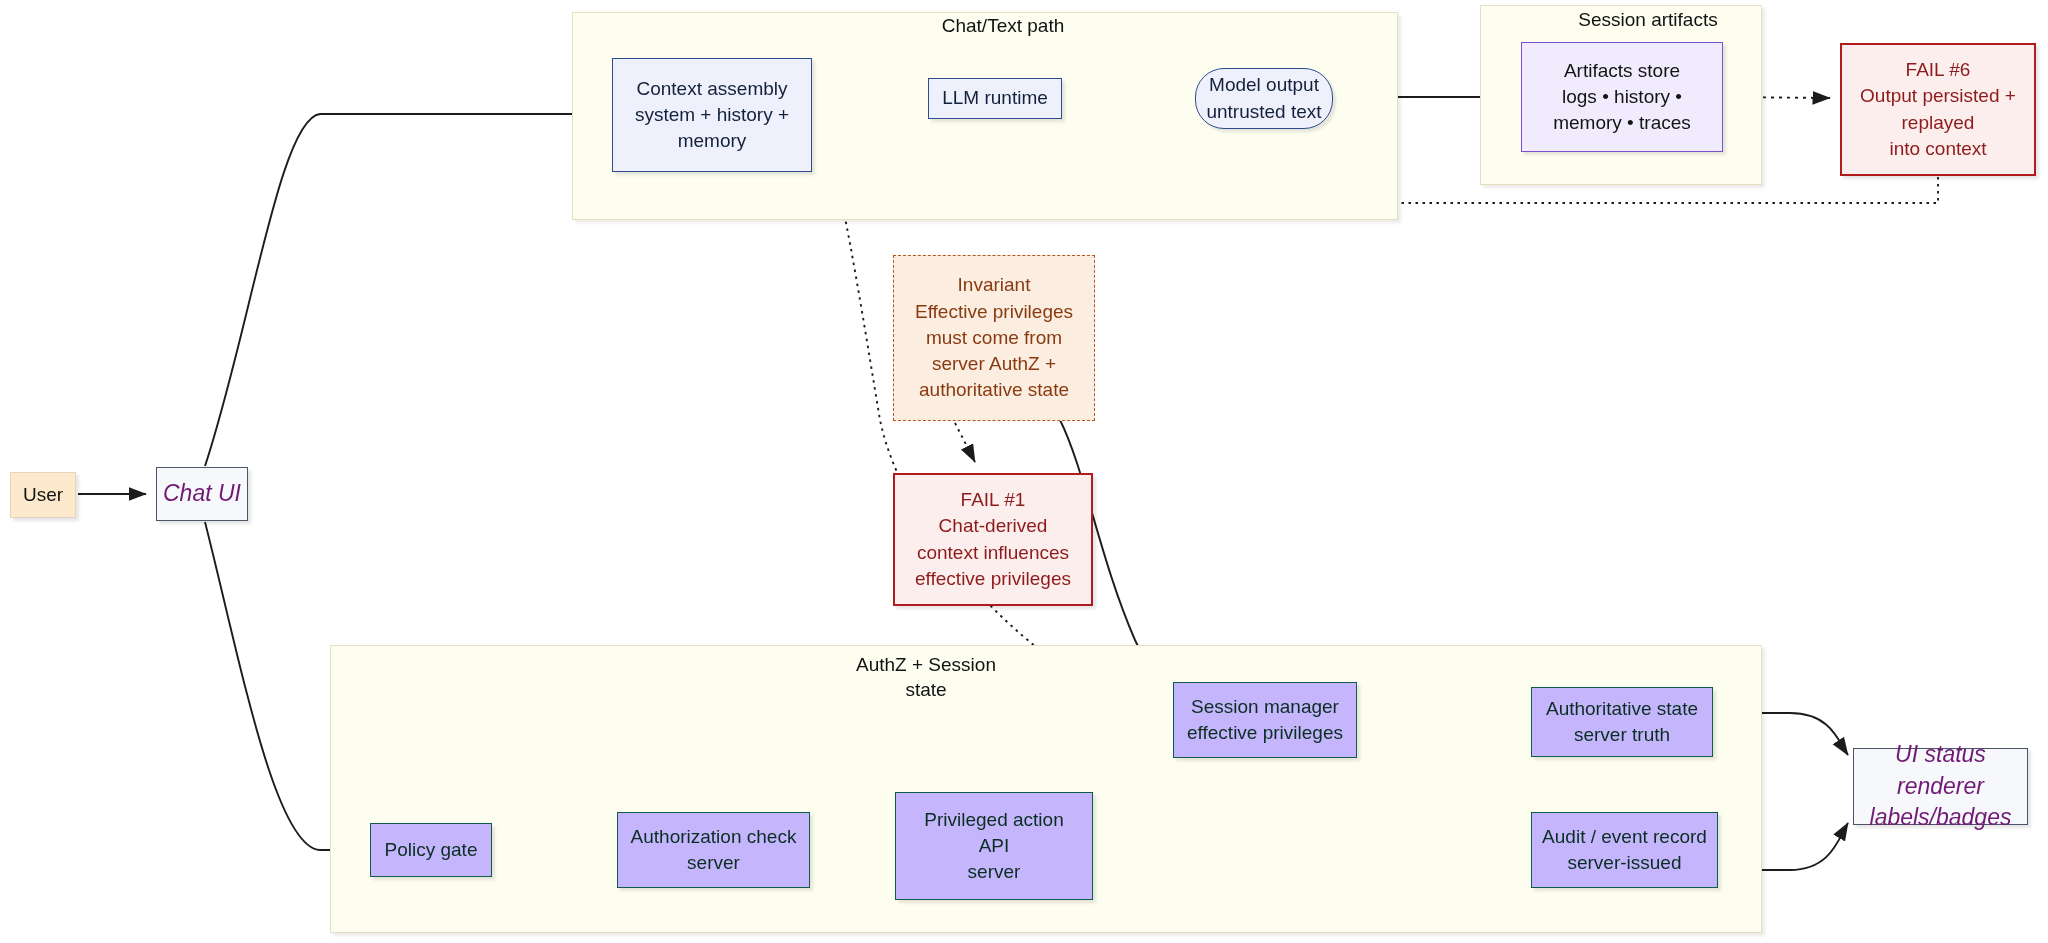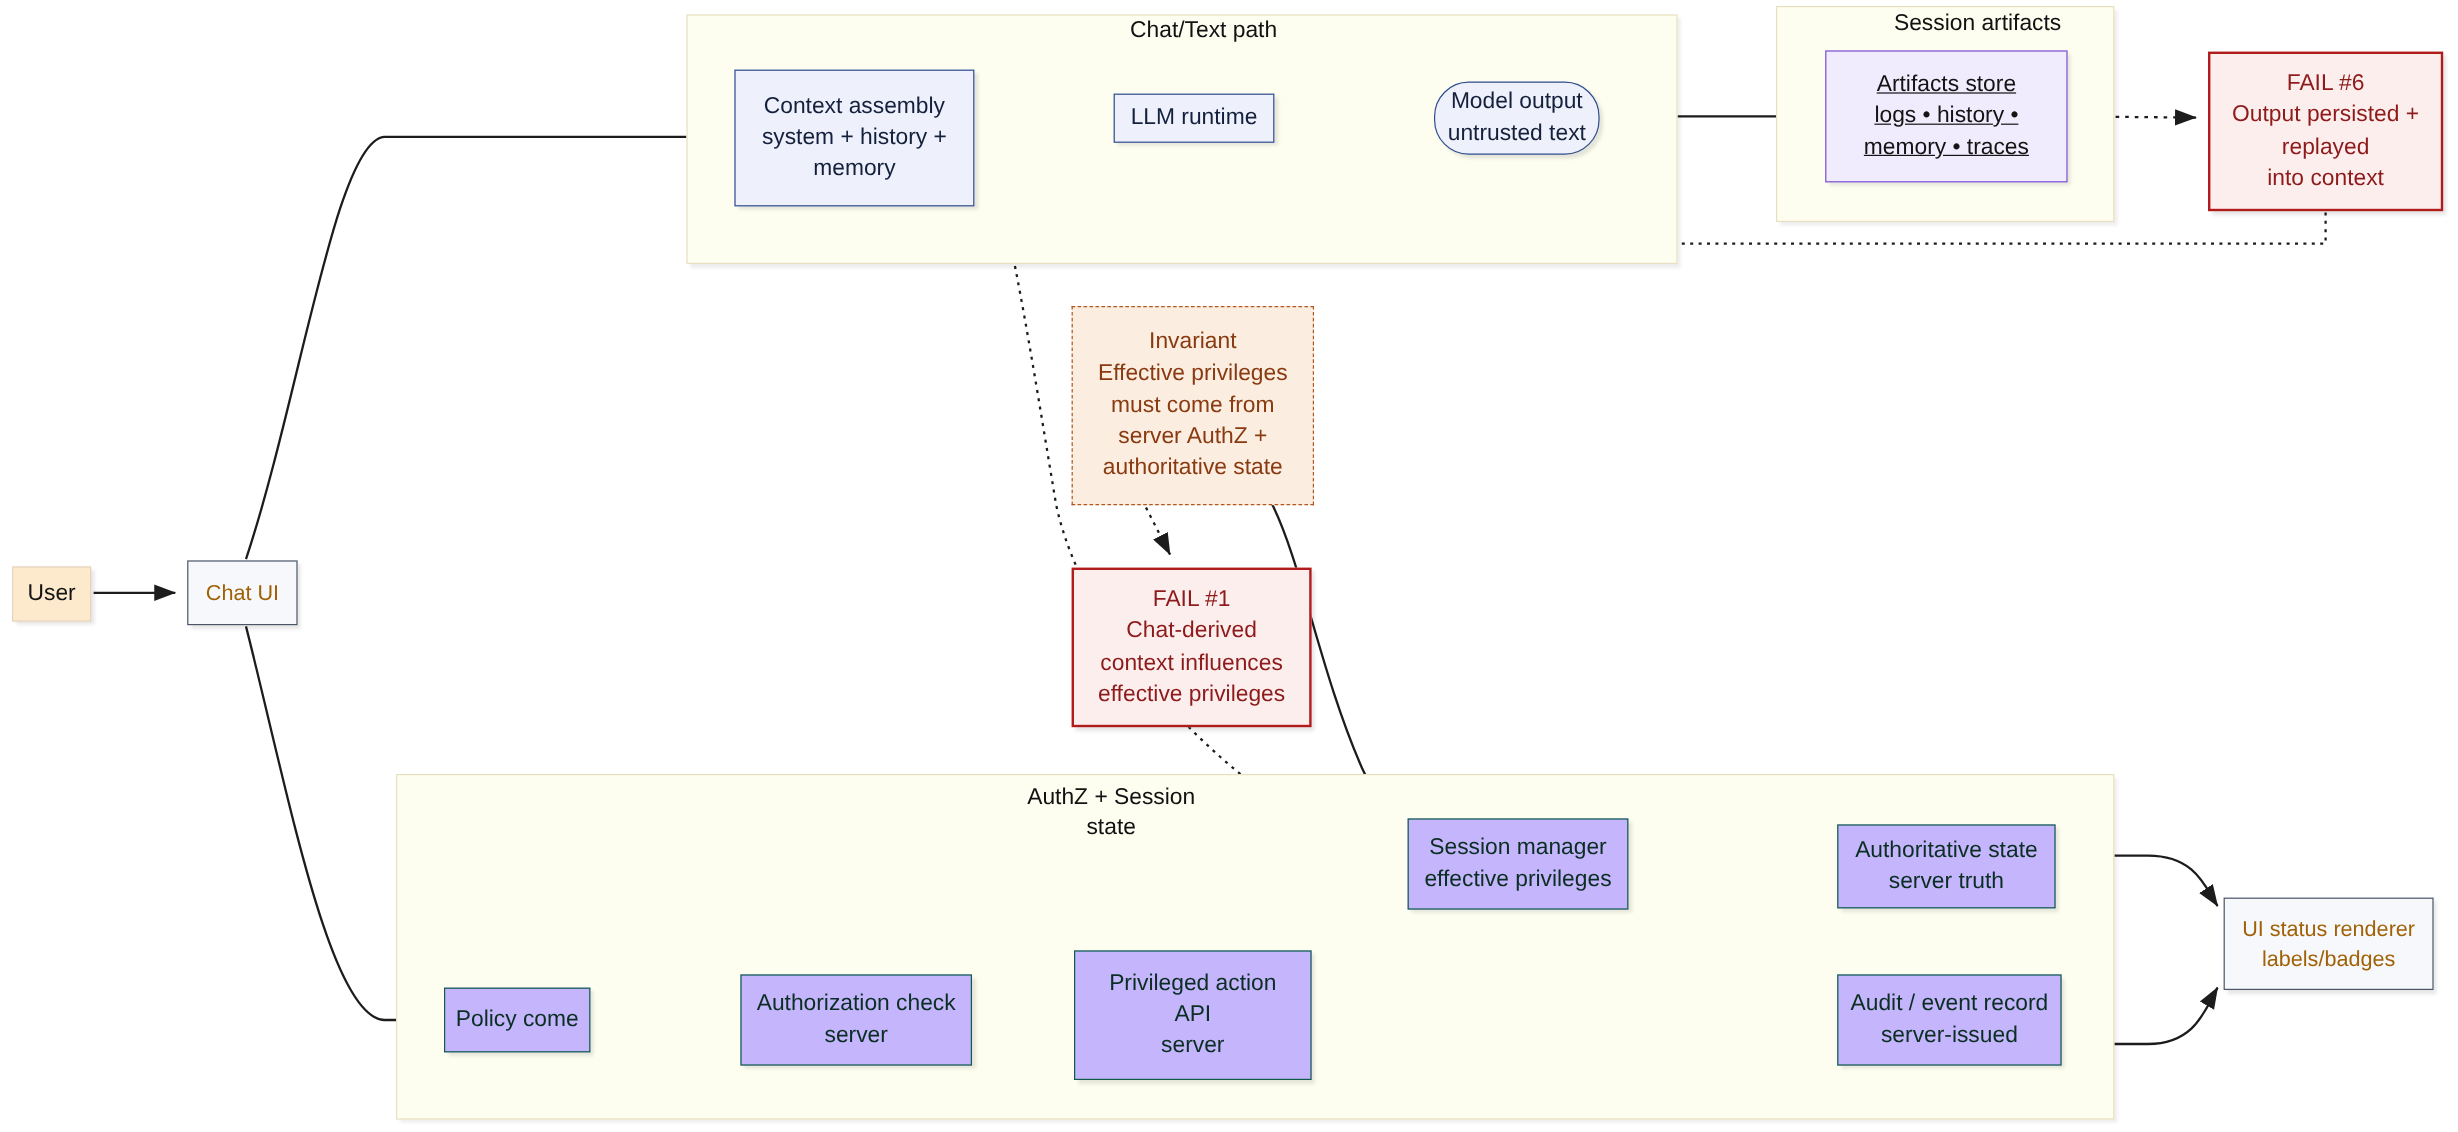--- a/index.html
+++ b/index.html
@@ -15,7 +15,7 @@
   .grp-title{position:absolute;text-align:center;color:#121212;font-size:19px;
              line-height:1.3;margin-left:18px;}
   .blue{background:#eef1fb;border:1.6px solid #2d4b8e;color:#14213d;font-size:19px;}
-  .purple{background:#f1ecfd;border:1.6px solid #7b4fd0;color:#141414;font-size:19px;text-decoration:underline;}
+  .purple{background:#f1ecfd;border:1.6px solid #7b4fd0;color:#141414;font-size:19px;}
   .green{background:#c4b5fd;border:1.6px solid #0d5d48;color:#0b2e23;font-size:19px;}
   .grey{background:#f7f8fb;border:1.4px solid #4a5568;color:#a16207;font-size:18px;}
   .peach{background:#fdeacd;border:1.3px solid #e6d3c0;color:#141414;font-size:19px;}

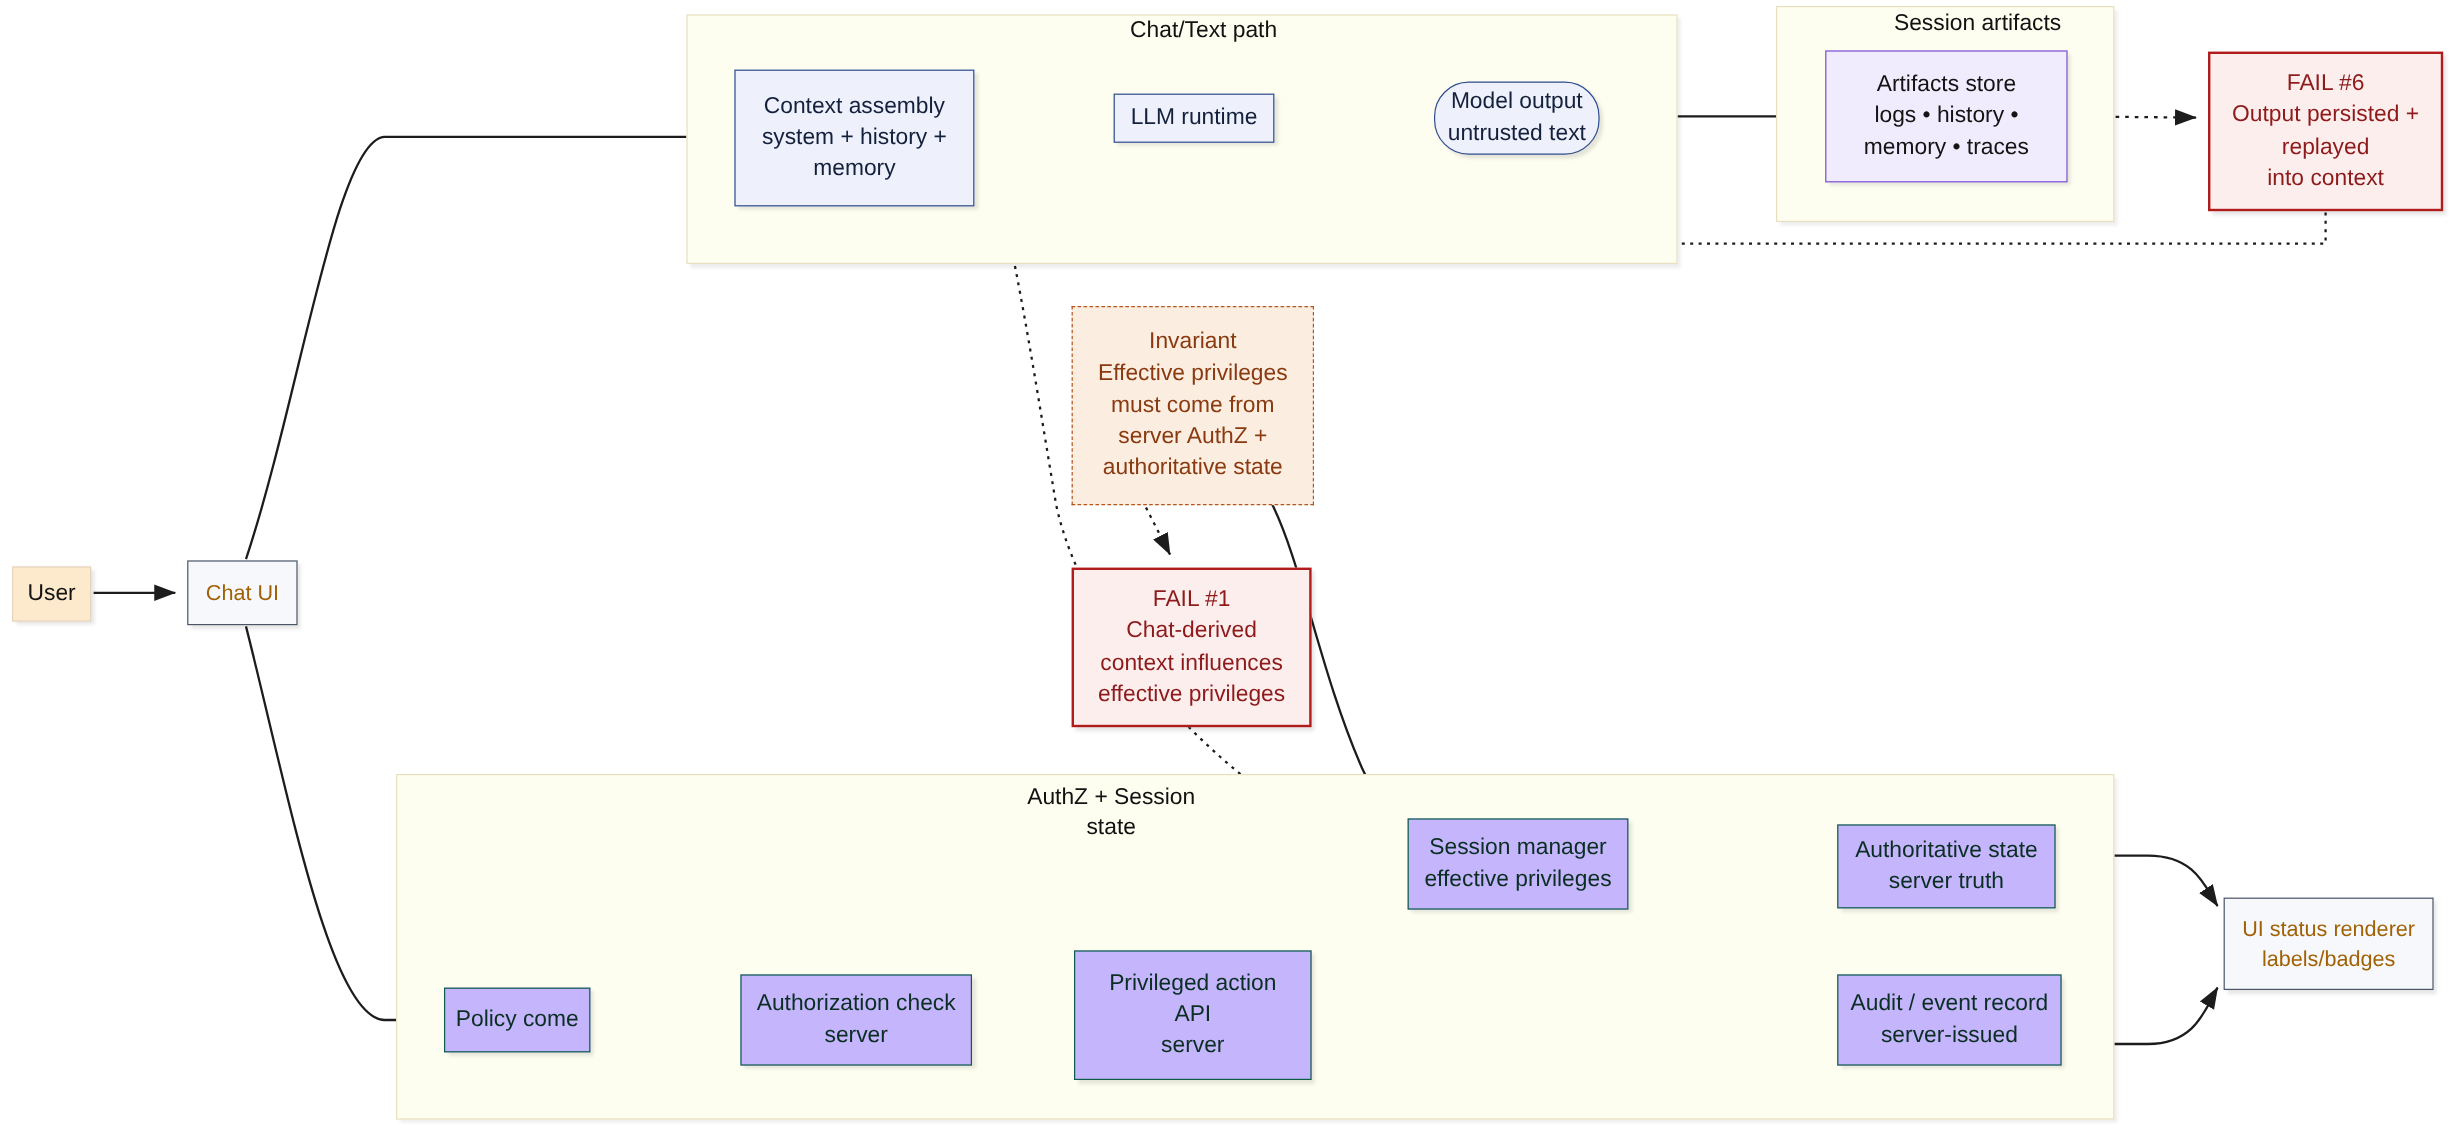--- a/index.html
+++ b/index.html
@@ -17,7 +17,7 @@
   .blue{background:#eef1fb;border:1.6px solid #2d4b8e;color:#14213d;font-size:19px;}
   .purple{background:#f1ecfd;border:1.6px solid #7b4fd0;color:#141414;font-size:19px;}
   .green{background:#c4b5fd;border:1.6px solid #0d5d48;color:#0b2e23;font-size:19px;}
-  .grey{background:#f7f8fb;border:1.4px solid #4a5568;color:#a16207;font-size:18px;}
+  .grey{background:#f7f8fb;border:1.4px solid #4a5568;color:#701a75;font-size:23px;font-style:italic;}
   .peach{background:#fdeacd;border:1.3px solid #e6d3c0;color:#141414;font-size:19px;}
   .fail{background:#fdeeee;border:2.4px solid #b01c1c;color:#8e1b1b;font-size:19px;}
   .invariant{background:#fbeee1;border:1.6px dashed #b5561c;color:#8a3a10;font-size:19px;}

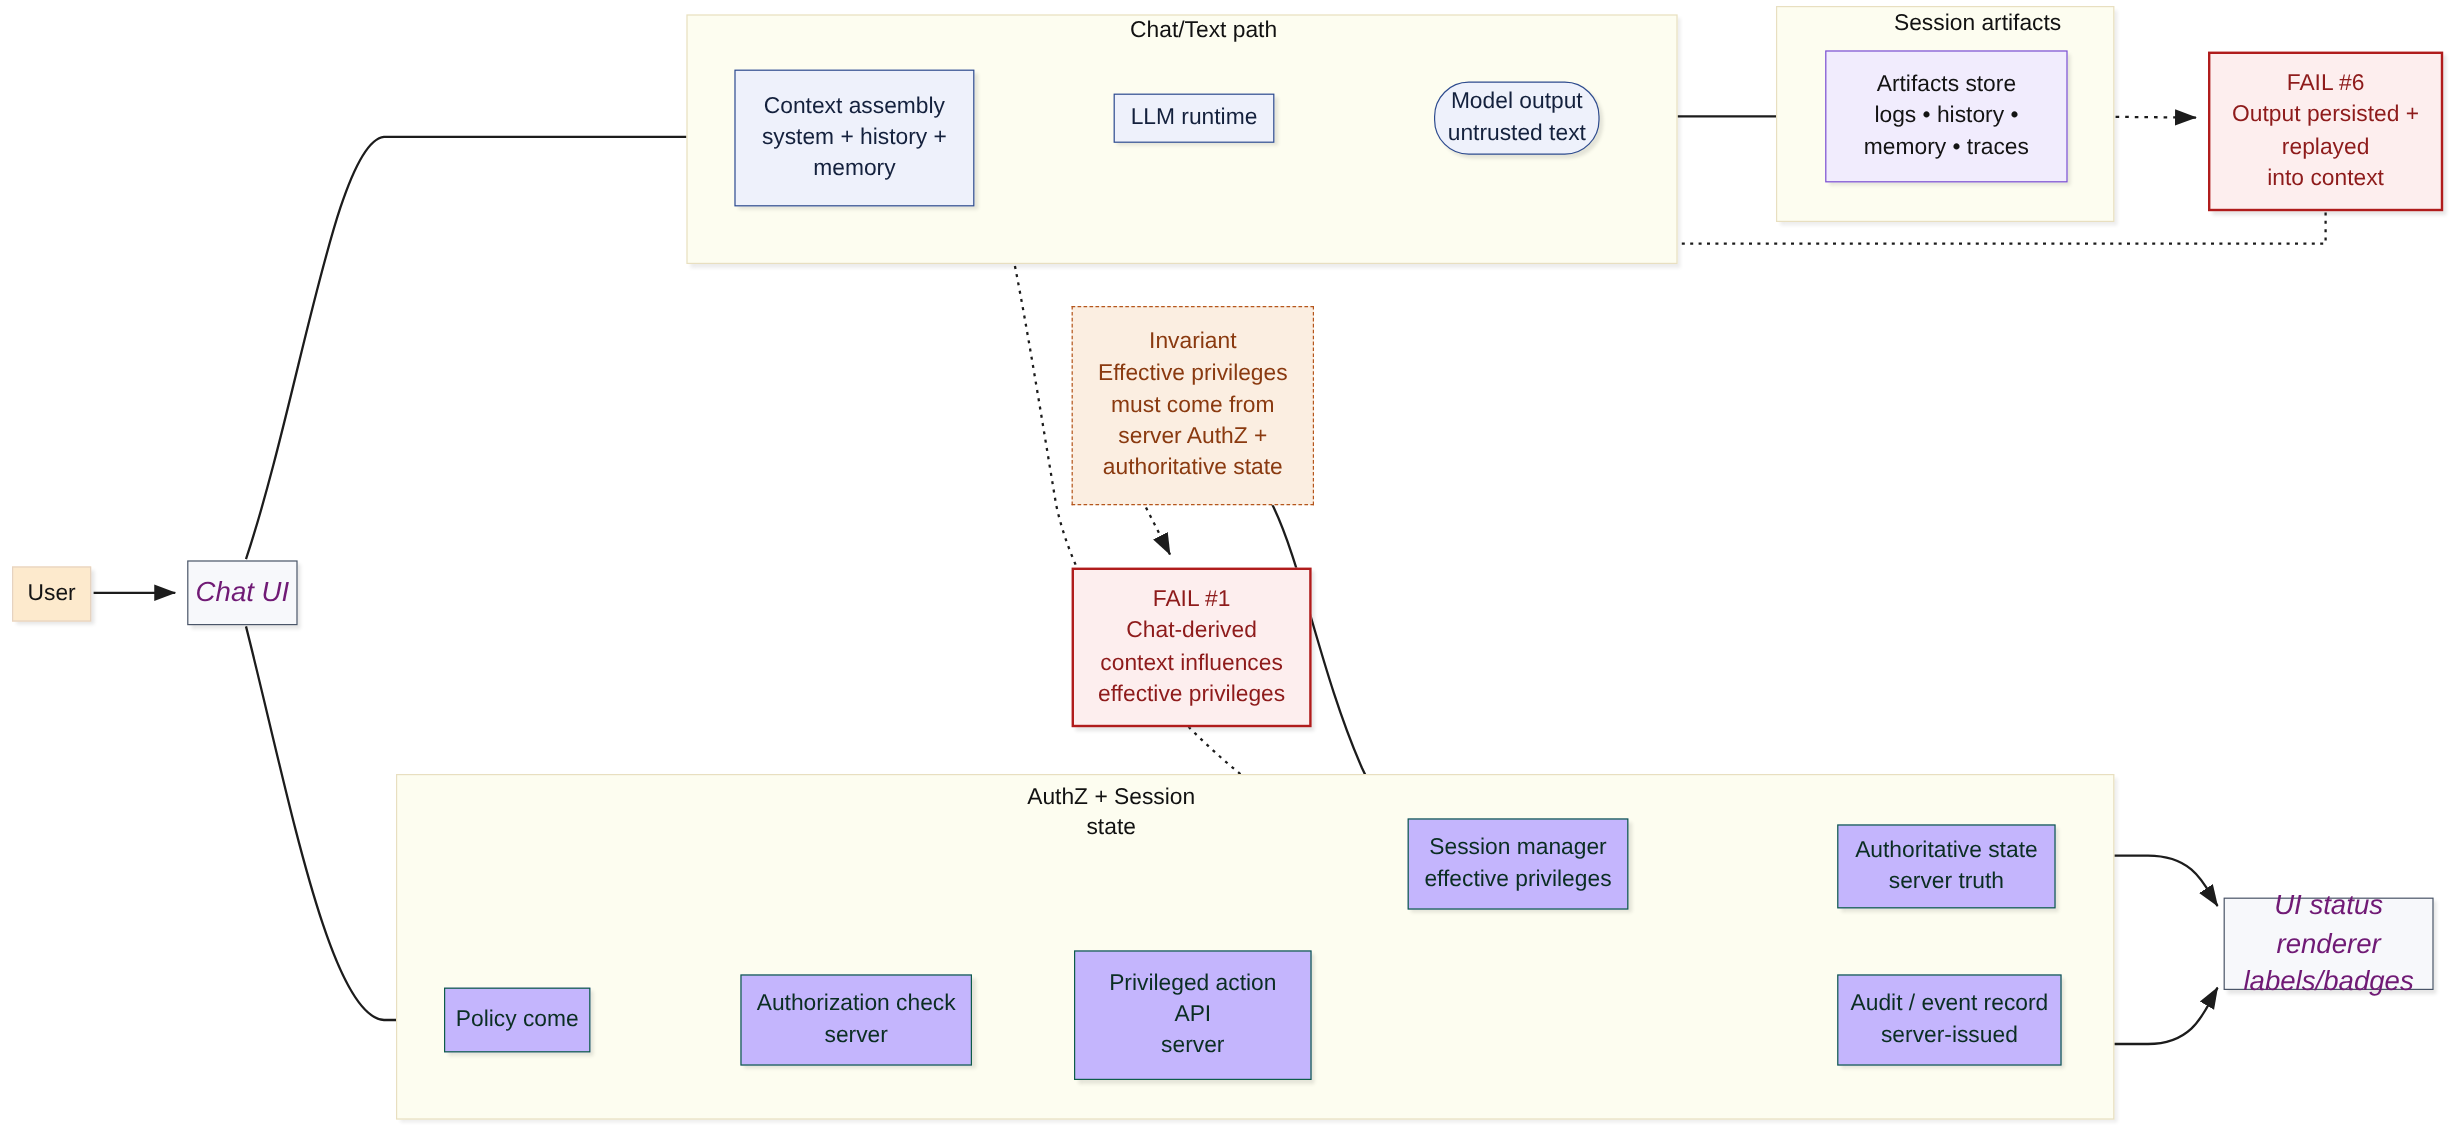--- a/index.html
+++ b/index.html
@@ -139,7 +139,7 @@
   </div>
 
   <div class="node green" style="left:370px;top:823px;width:122px;height:54px;">
-    <span class="tx" style="white-space:pre-line;">Policy come</span>
+    <span class="tx" style="white-space:pre-line;">Policy gate</span>
   </div>
 
   <div class="node green" style="left:617px;top:812px;width:193px;height:76px;">

